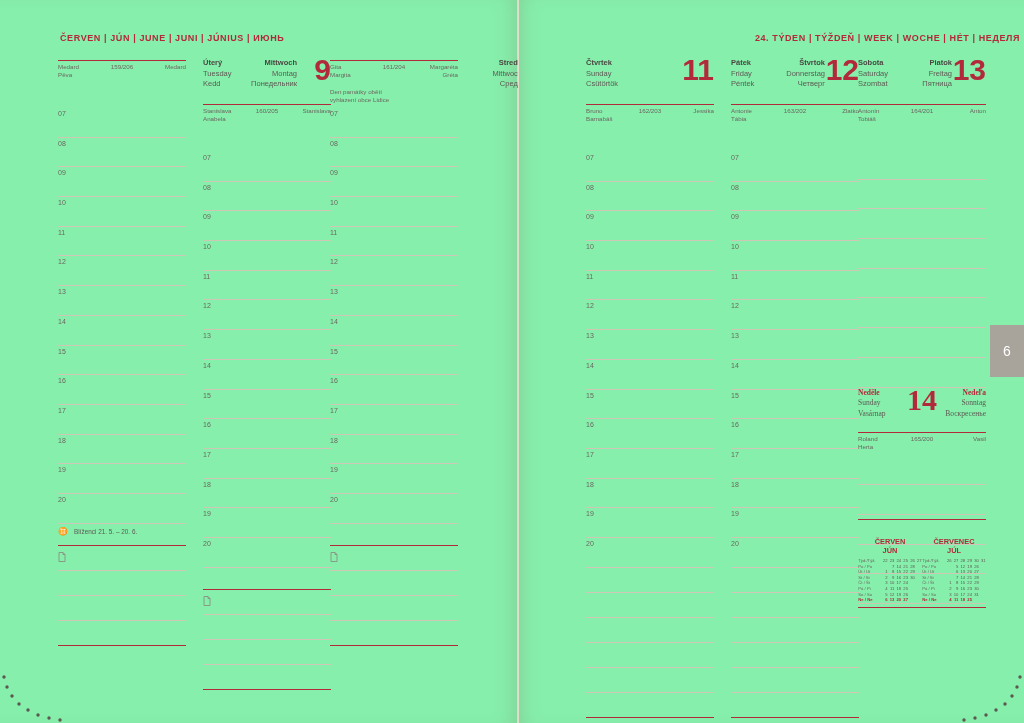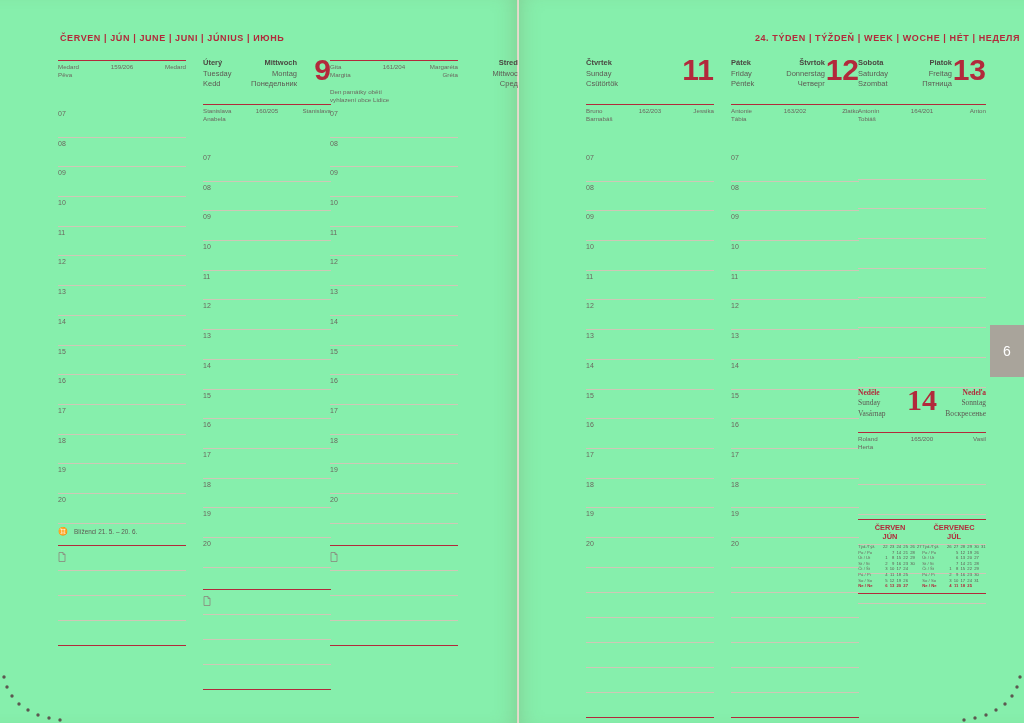--- a/index.html
+++ b/index.html
@@ -86,7 +86,7 @@
   .minis {
     position:absolute; left:340px; top:519px; width:128px;
     border-top:1.4px solid #b2293b; border-bottom:1.4px solid #b2293b;
-    padding:3px 0 4px; display:flex;justify-content:space-between;
+    padding:17px 0 4px; display:flex;justify-content:space-between;
   }
   .mini { width:50%; }
   .mini h4 { margin:0 0 3px; text-align:center; font-size:7.4px; color:#b2293b;

